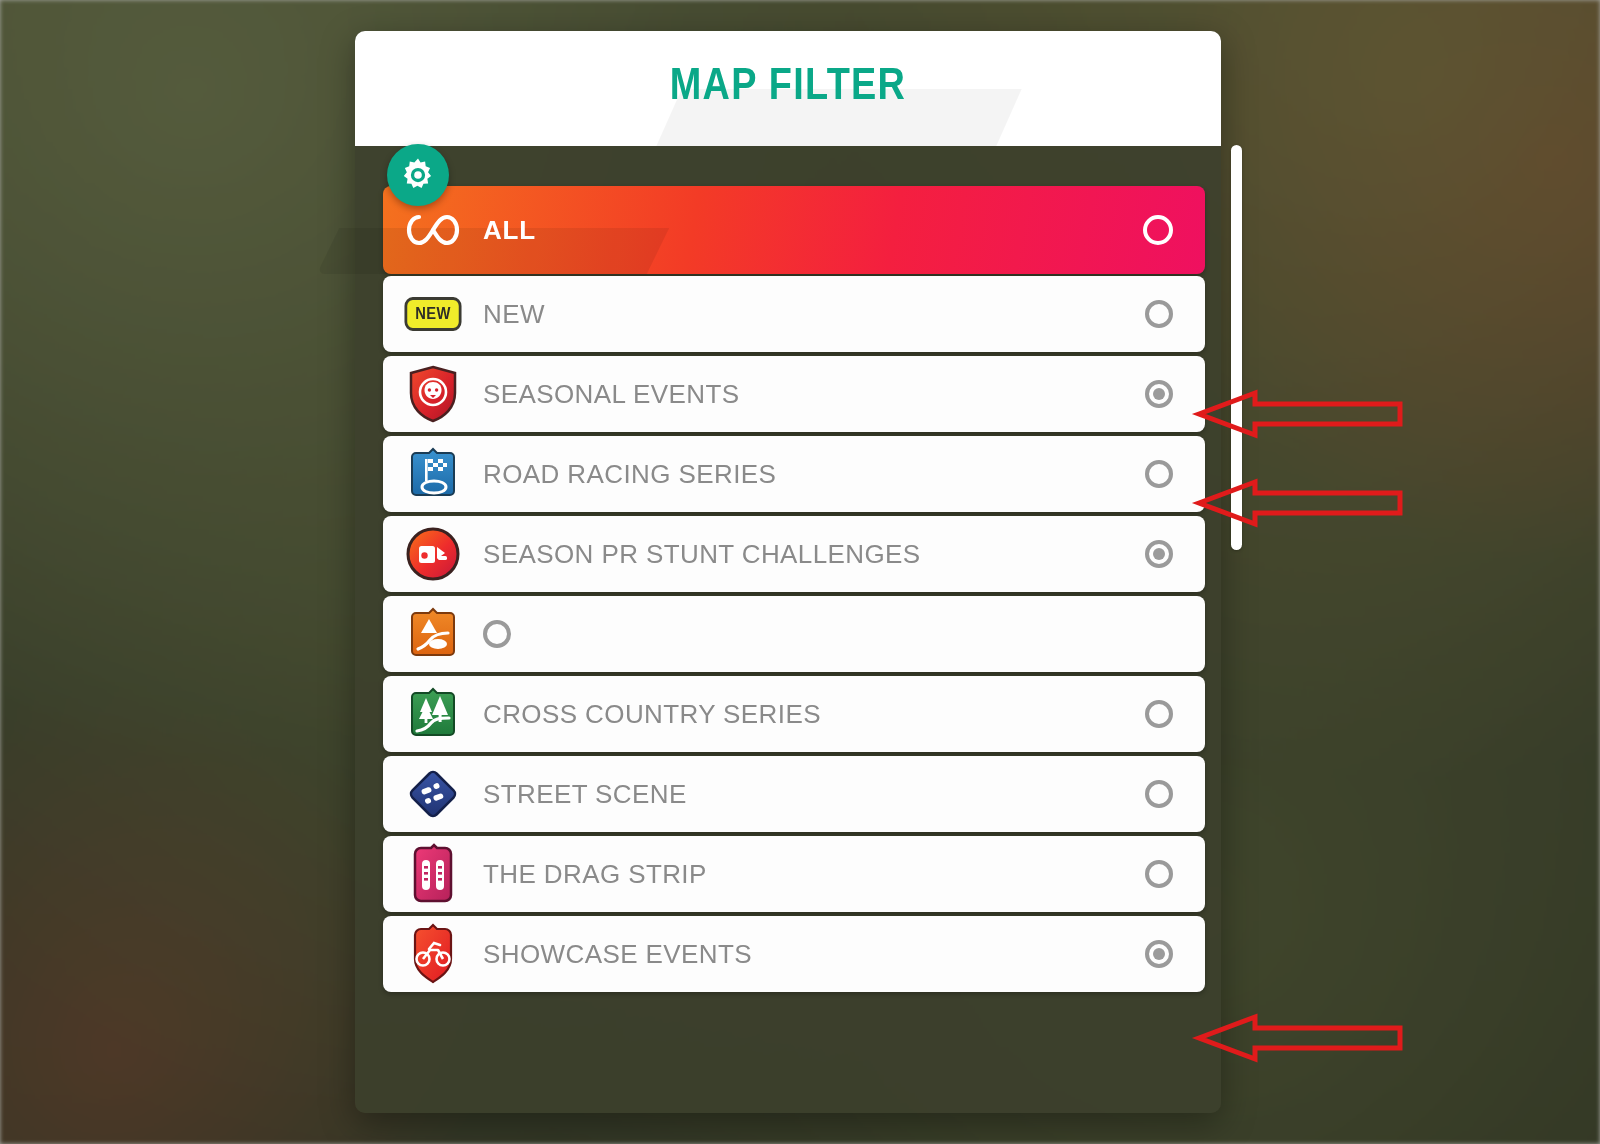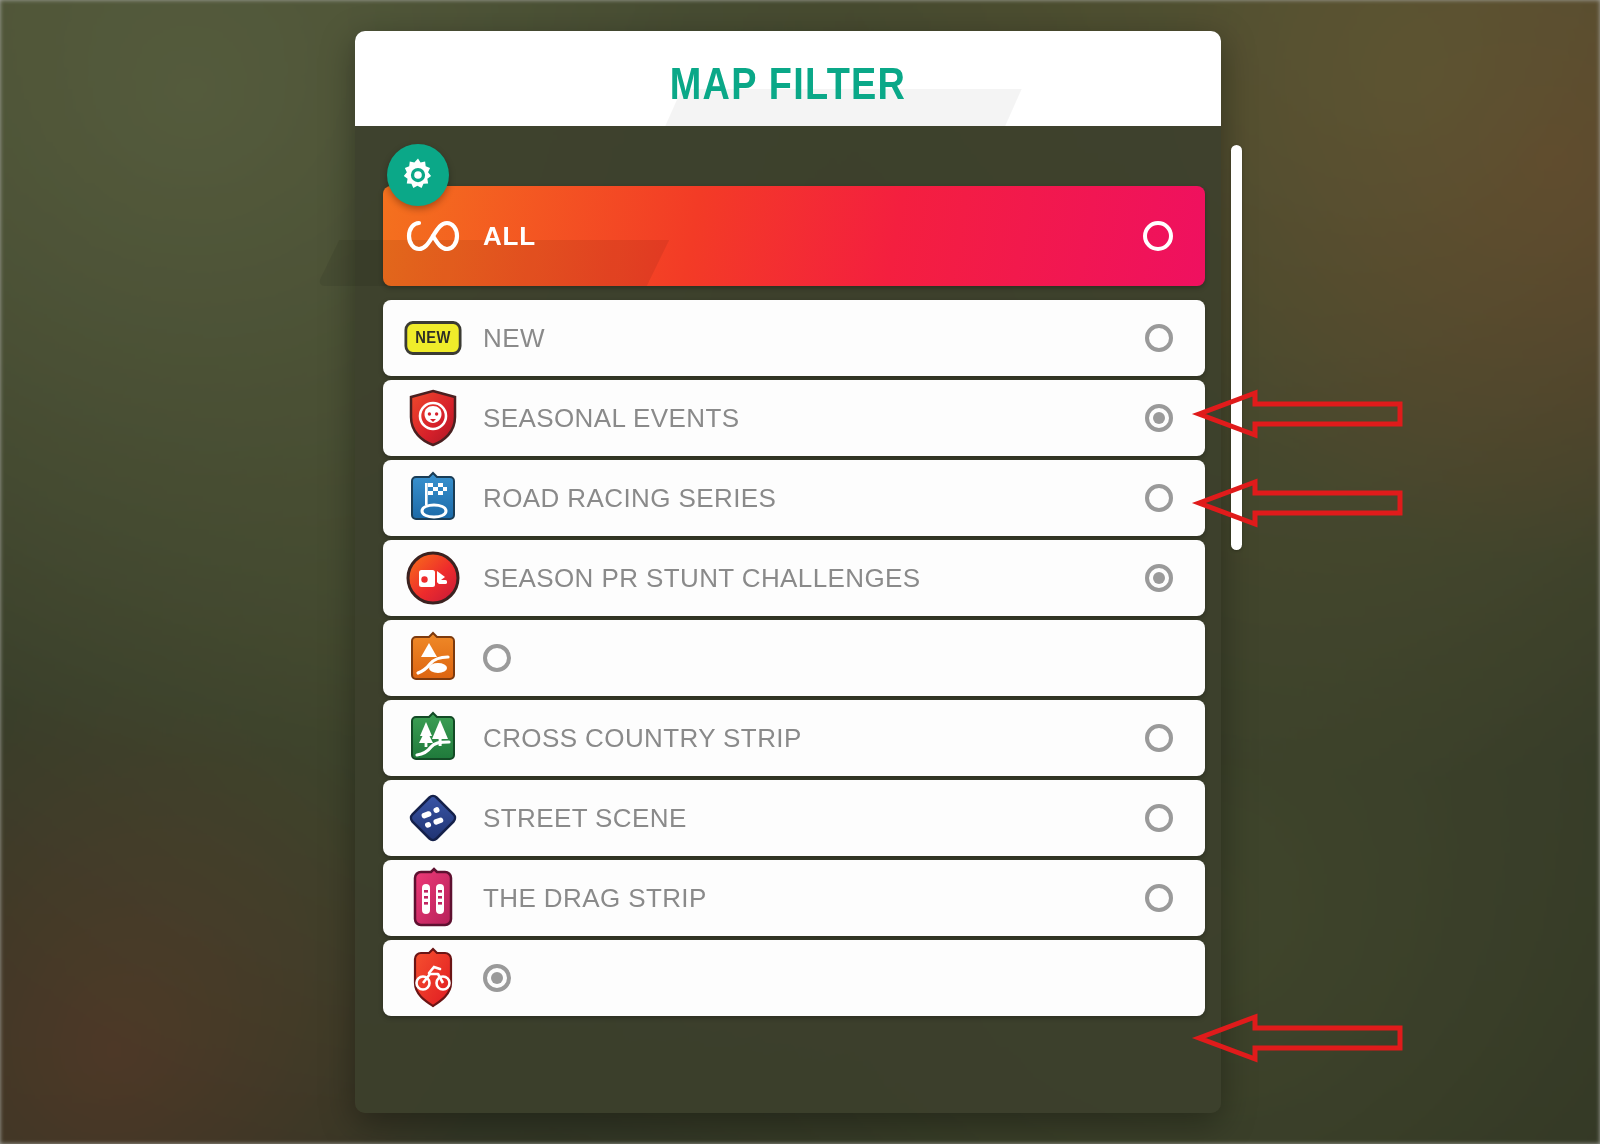--- a/index.html
+++ b/index.html
@@ -47,7 +47,7 @@
   #header {
     position: absolute;
     left: 0; top: 0;
-    width: 866px; height: 95px;
+    width: 866px; height: 115px;
     background: #ffffff;
     border-radius: 10px 10px 0 0;
     overflow: hidden;

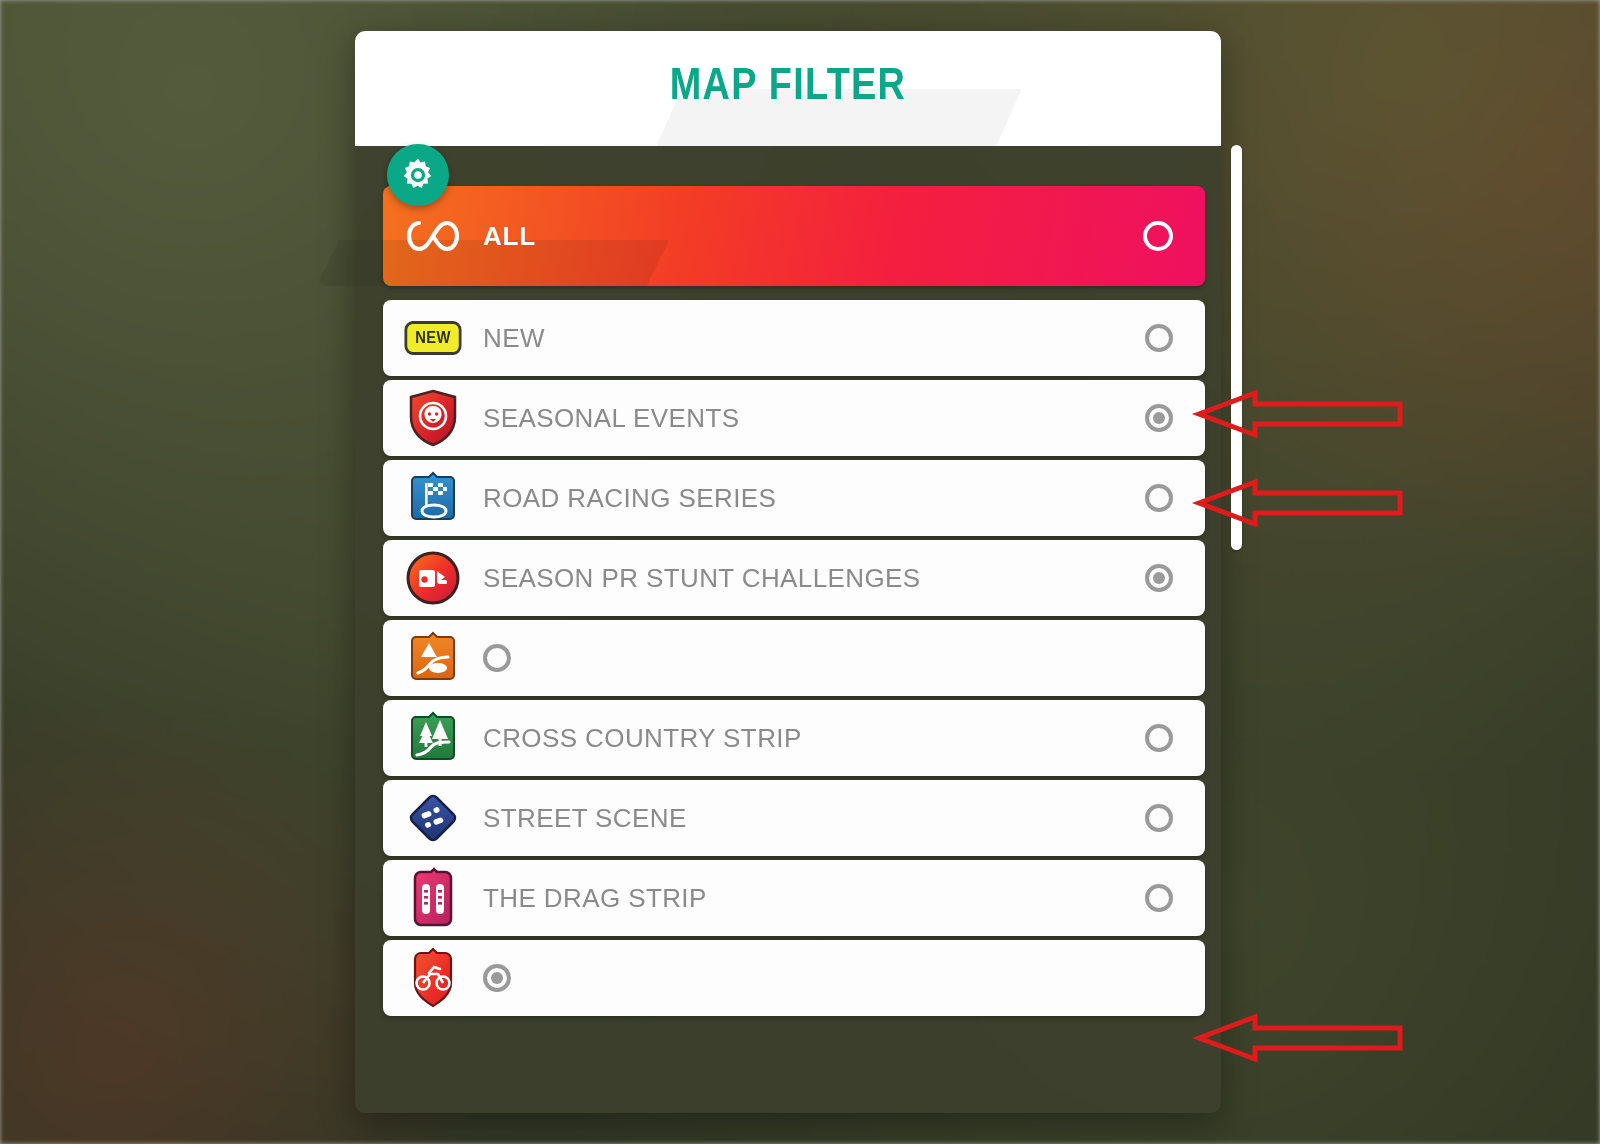--- a/index.html
+++ b/index.html
@@ -105,9 +105,9 @@
     box-shadow: 0 2px 5px rgba(0,0,0,.28);
   }
   .row.all {
-    height: 100px;
+    height: 88px;
     background: linear-gradient(100deg, #f4711e 0%, #f33b26 38%, #f41f3f 62%, #ef1060 100%);
-    margin-bottom: 14px;
+    margin-bottom: 2px;
   }
   .row.all .all-sheen {
     position: absolute;

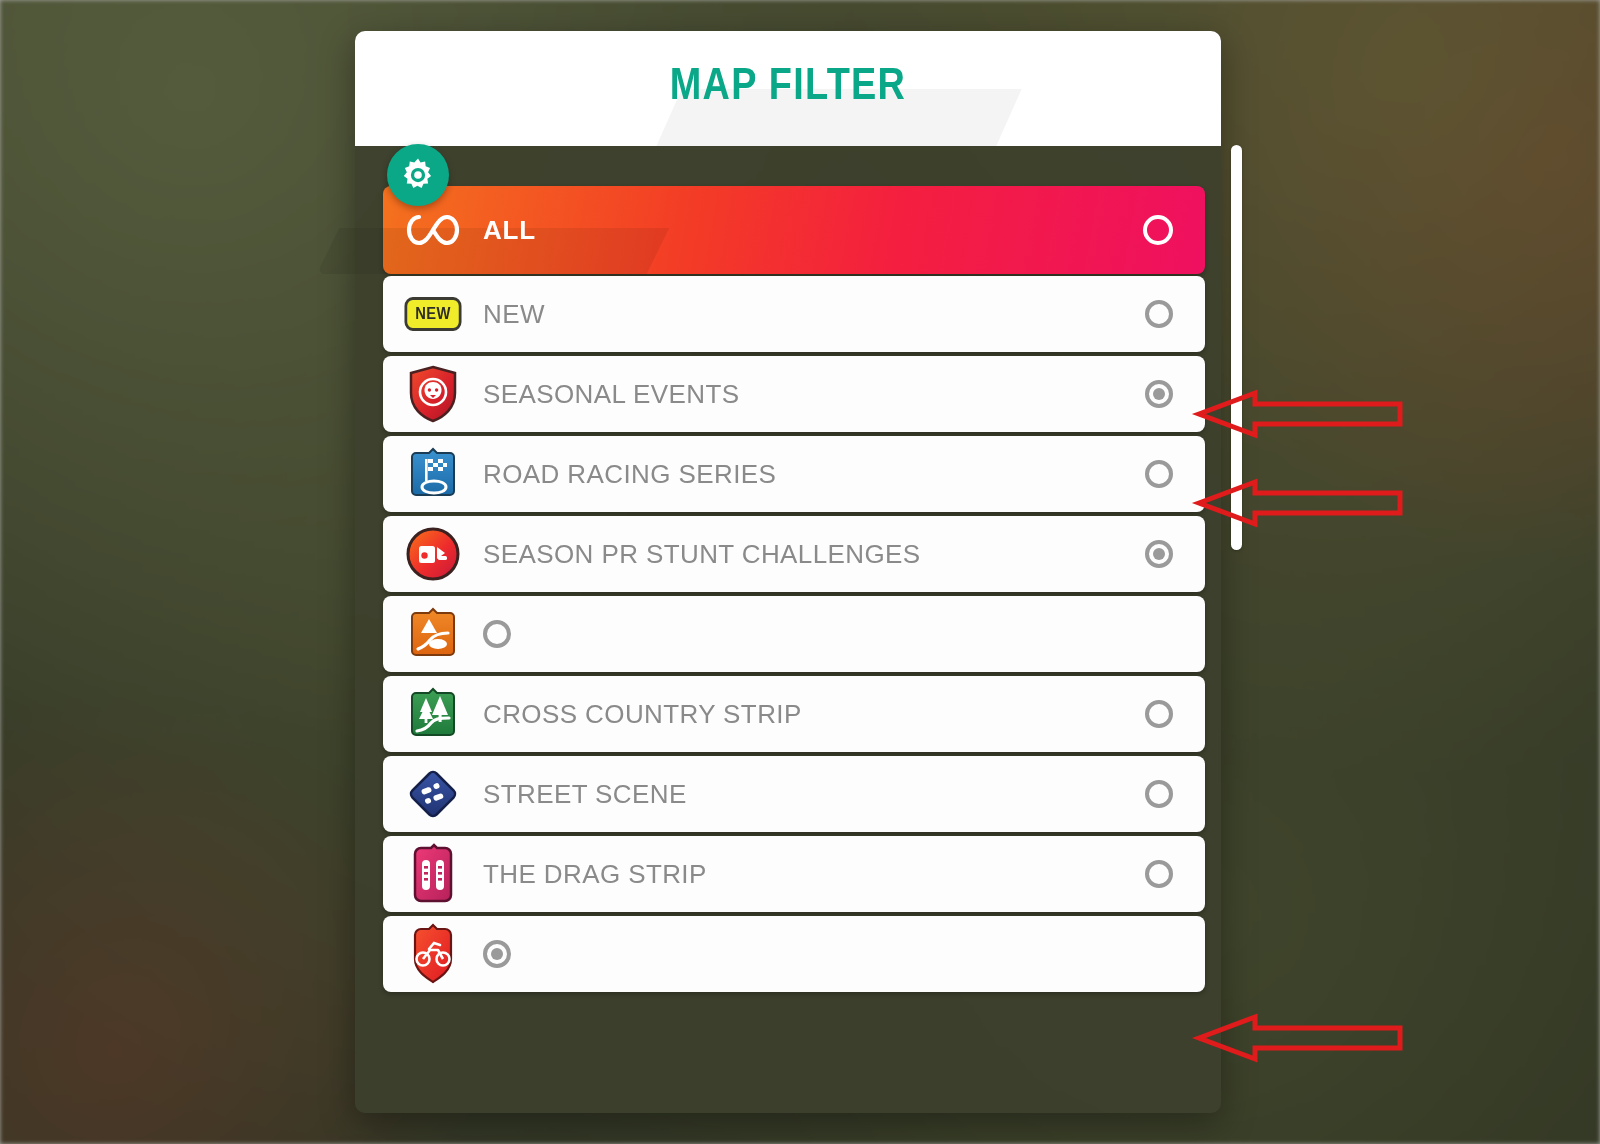--- a/index.html
+++ b/index.html
@@ -343,7 +343,7 @@
           <path d="M11 44c7-1 11-4 14-8 3-4 8-5 18-5" fill="none" stroke="#ffffff" stroke-width="3.2" stroke-linecap="round"></path>
         </svg>
       </div>
-      <div class="label">CROSS COUNTRY STRIP</div>
+      <div class="label">CROSS COUNTRY SERIES</div>
       <div class="radio"></div>
     </div>
 

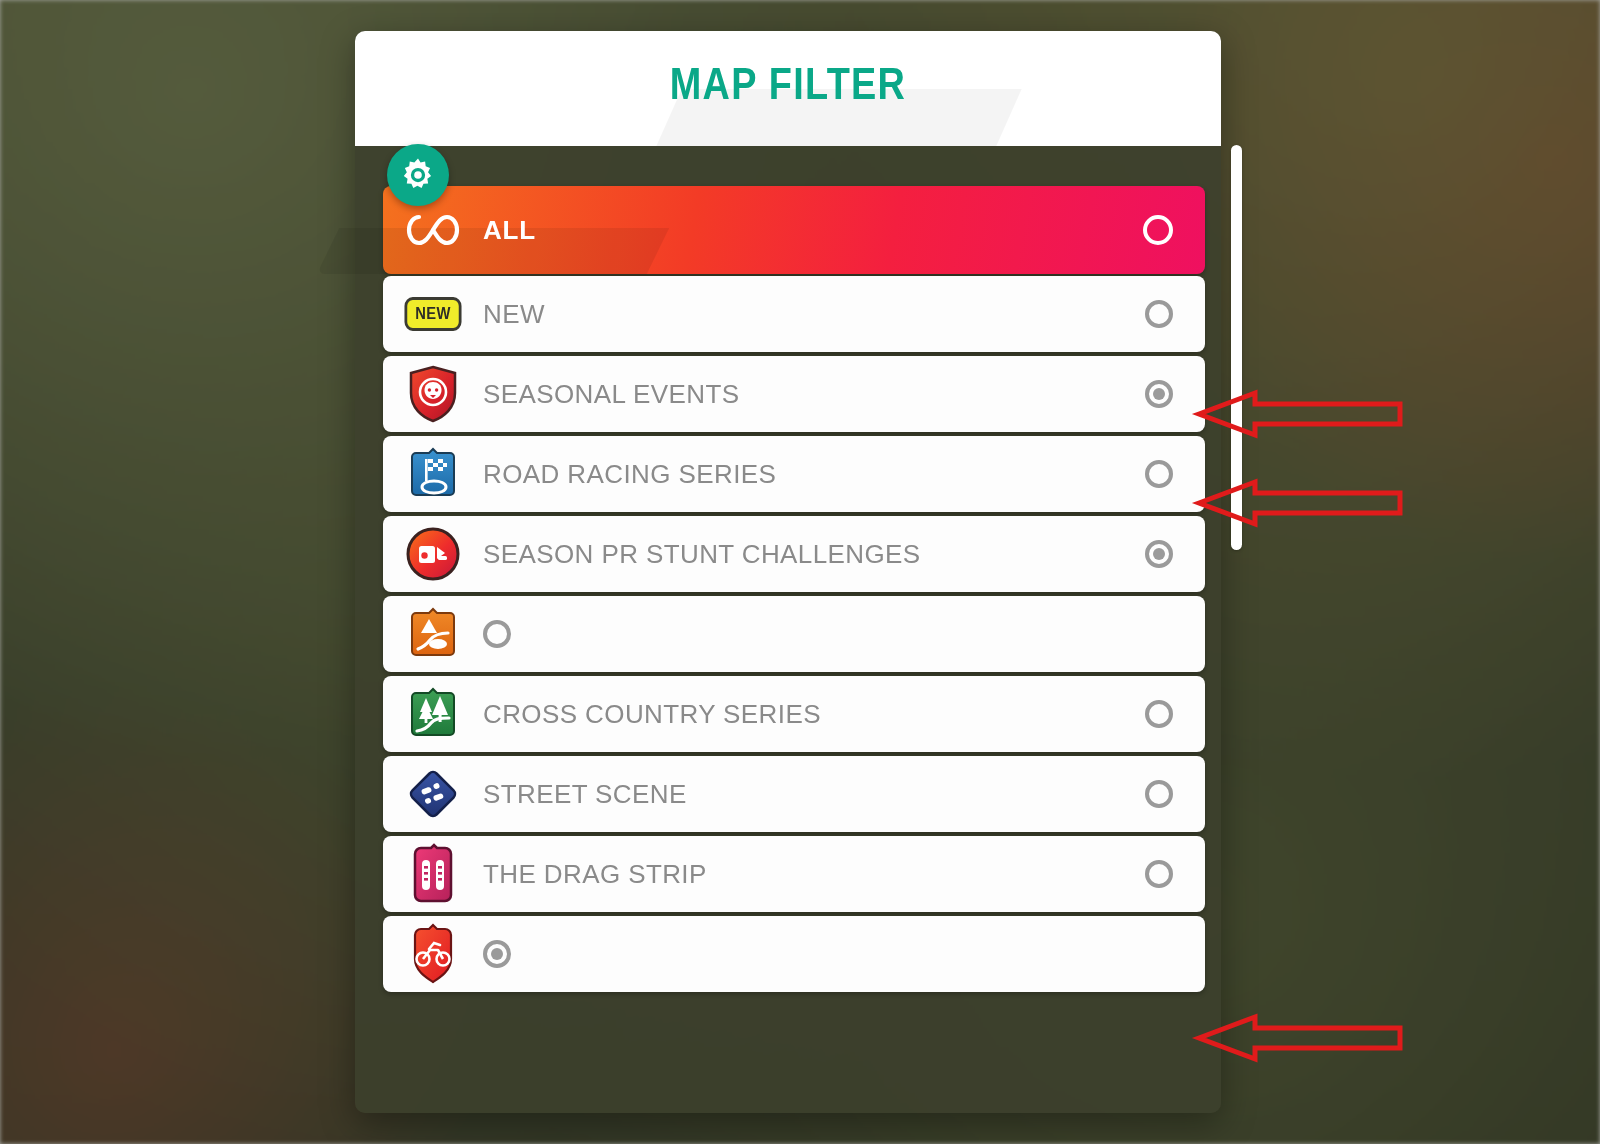--- a/index.html
+++ b/index.html
@@ -411,6 +411,7 @@
           <path d="M22 24l5-6 6 2" fill="none" stroke="#ffffff" stroke-width="2.6" stroke-linecap="round"></path>
         </svg>
       </div>
+      <div class="label">SHOWCASE EVENTS</div>
       <div class="radio on"></div>
     </div>
 

